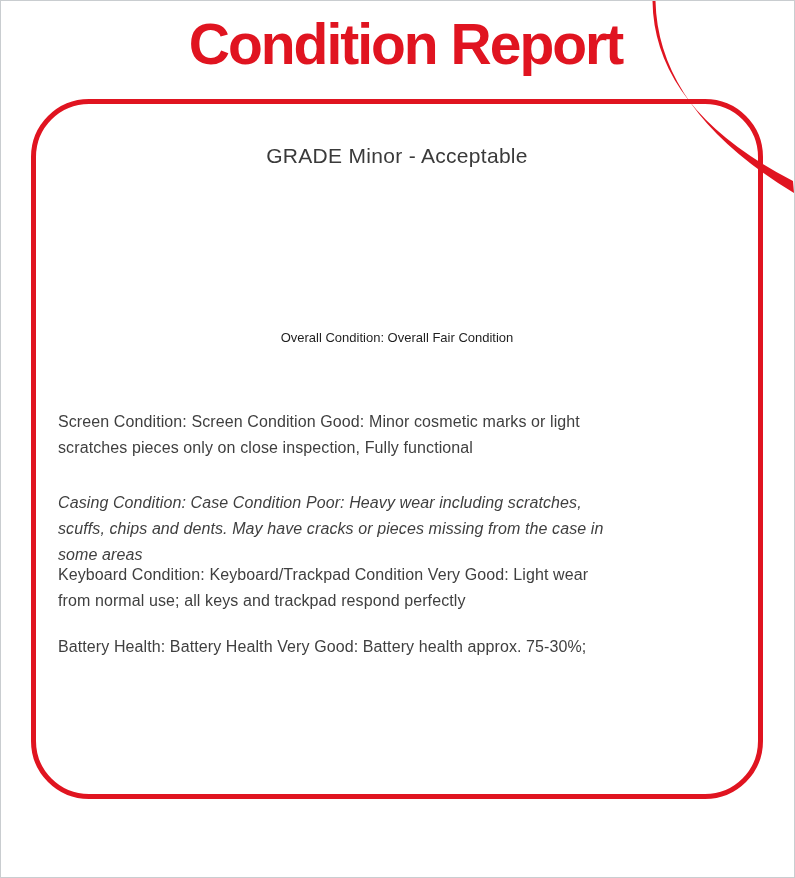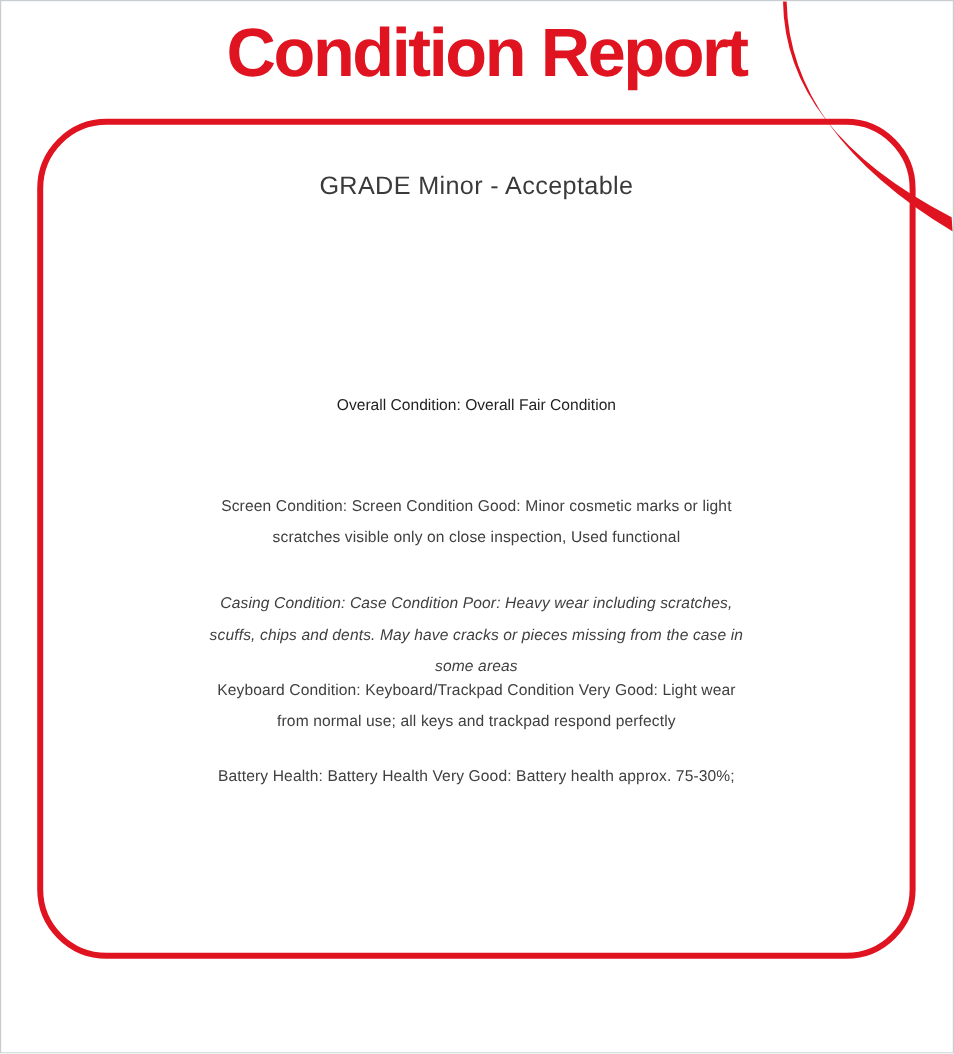--- a/index.html
+++ b/index.html
@@ -60,8 +60,8 @@
   .para{
     position:absolute;
     left:22px;right:22px;
-    text-align:center;
-    font-size:13px;
+    text-align:left;
+    font-size:16px;
     line-height:26px;
     color:var(--body-text);
     letter-spacing:0.1px;

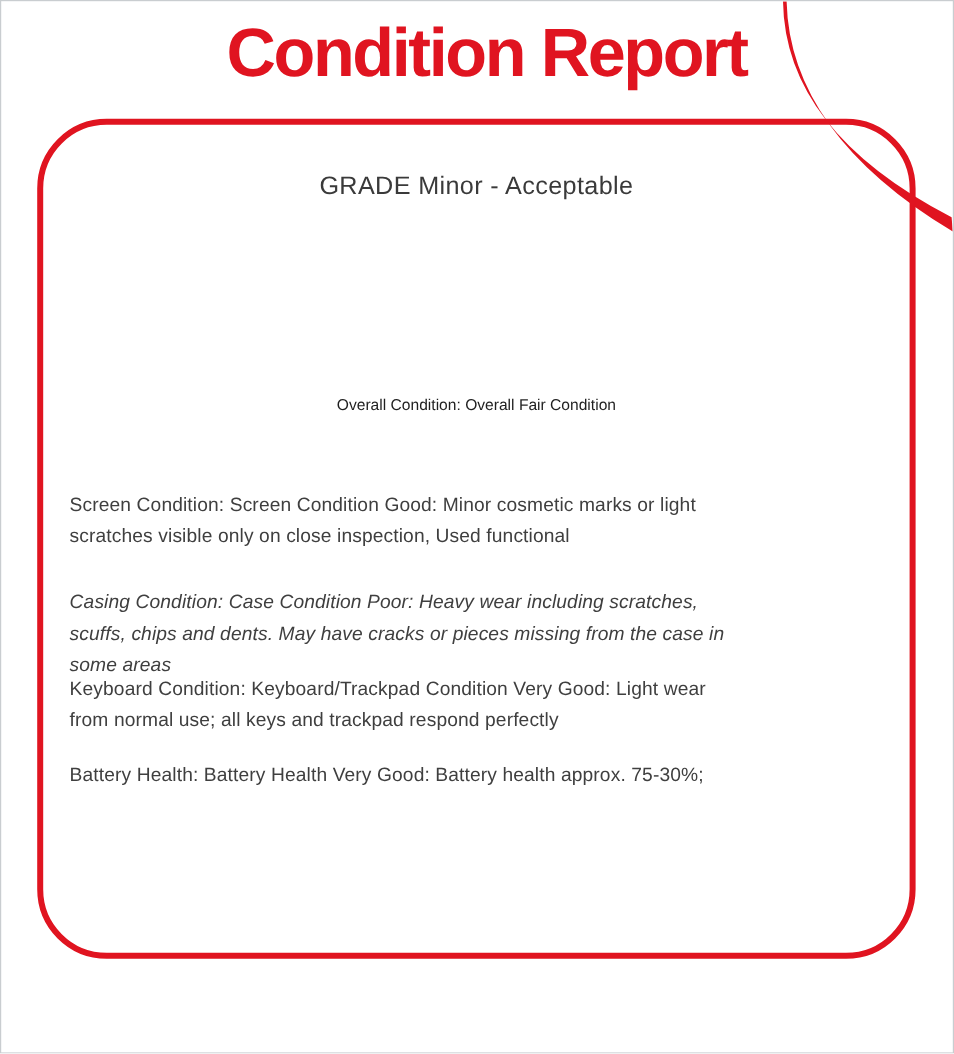--- a/index.html
+++ b/index.html
@@ -90,7 +90,7 @@
 
     <div class="para para-screen">
       <div>Screen Condition: Screen Condition Good: Minor cosmetic marks or light</div>
-      <div>scratches visible only on close inspection, Used functional</div>
+      <div>scratches pieces only on close inspection, Fully functional</div>
     </div>
 
     <div class="para para-casing">

